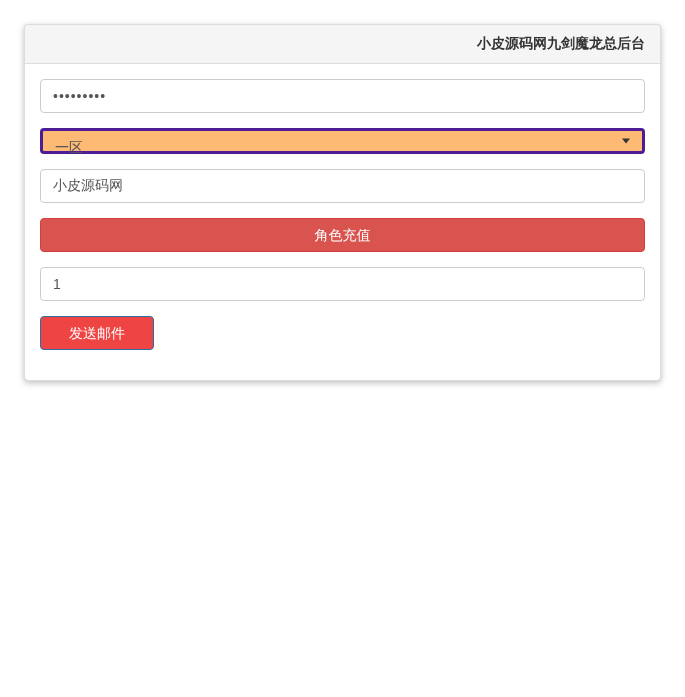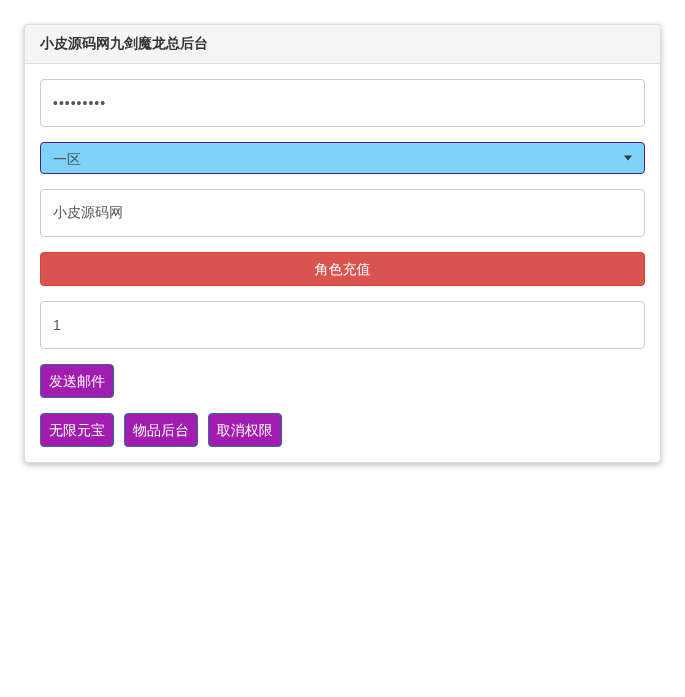--- a/index.html
+++ b/index.html
@@ -28,6 +28,7 @@
     font-size: 14px;
     font-weight: 700;
     color: #333333;
+    text-align: right;
   }
   .panel-body {
     padding: 15px;

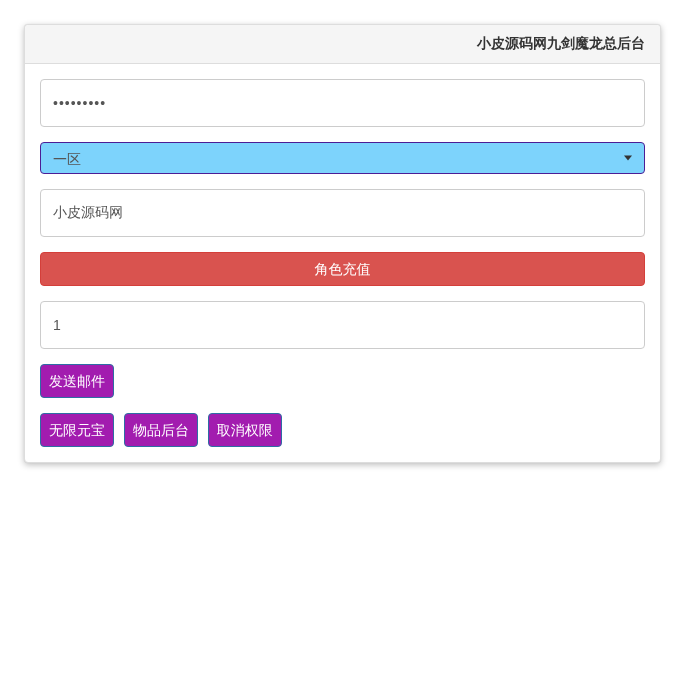--- a/index.html
+++ b/index.html
@@ -73,13 +73,13 @@
   .dropdown {
     position: relative;
     width: 100%;
-    height: 32px;
+    height: 26px;
     padding: 6px 28px 6px 12px;
     font-size: 14px;
     line-height: 1.42857143;
     color: #555;
-    background-color: #7dd3fc;
-    border: 1px solid #4c1d95;
+    background-color: #fdba74;
+    border: 3px solid #4c1d95;
     border-radius: 4px;
     cursor: default;
   }

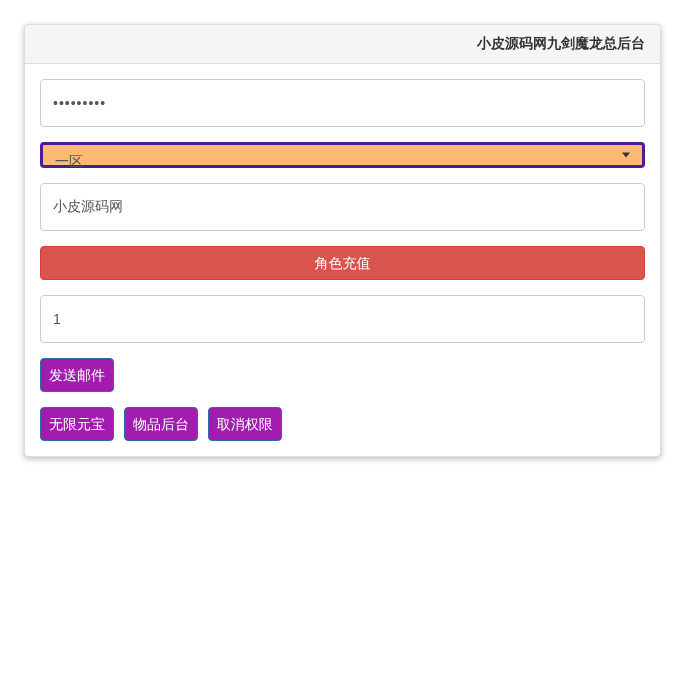--- a/index.html
+++ b/index.html
@@ -36,7 +36,7 @@
   .form-control {
     display: block;
     width: 100%;
-    height: 48px;
+    height: 34px;
     padding: 6px 12px;
     font-size: 14px;
     line-height: 1.42857143;

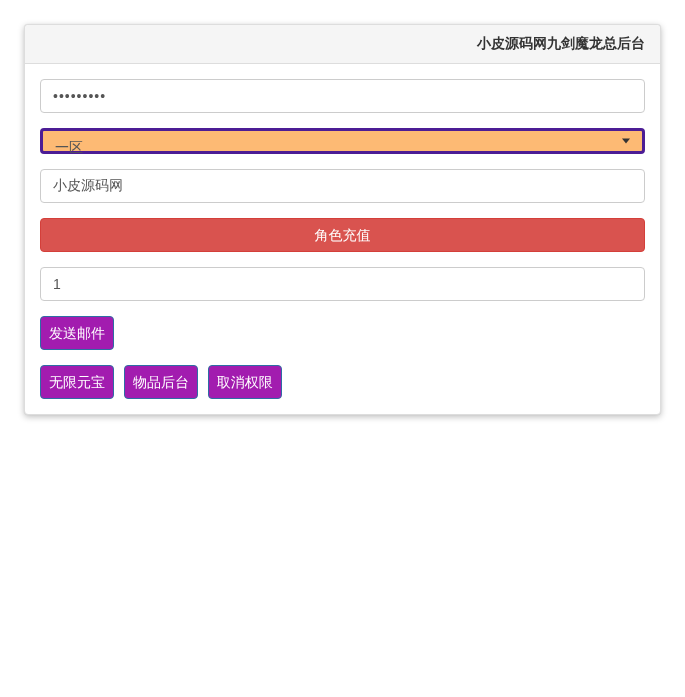--- a/index.html
+++ b/index.html
@@ -51,7 +51,7 @@
   .mb { margin-bottom: 15px; }
   .btn {
     display: inline-block;
-    padding: 6px 8px;
+    padding: 6px 28px;
     font-size: 14px;
     font-weight: 400;
     line-height: 1.42857143;

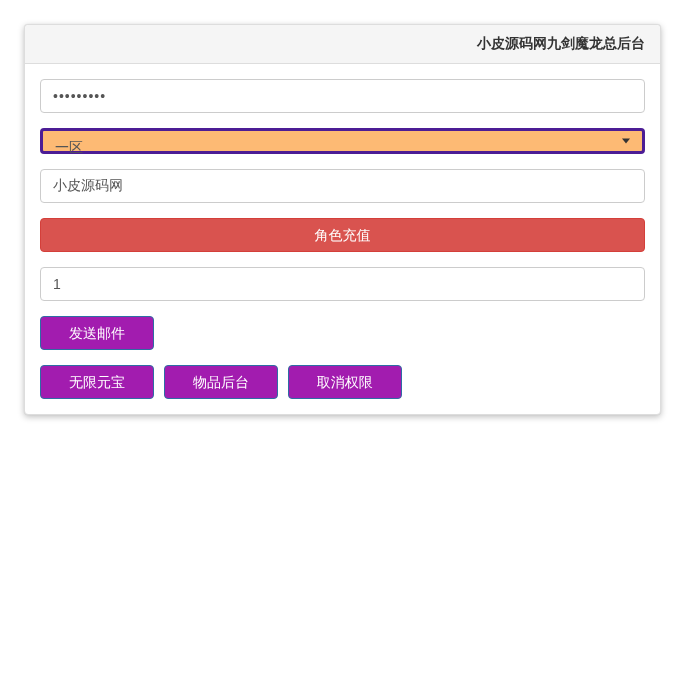--- a/index.html
+++ b/index.html
@@ -65,7 +65,7 @@
     font-family: inherit;
   }
   .btn-danger { background-color: #d9534f; border-color: #d43f3a; }
-  .btn-primary { background-color: #a21caf; border-color: #2e6da4; }
+  .btn-primary { background-color: #ef4444; border-color: #2e6da4; }
   .btn-block { display: block; width: 100%; }
   .btn-row .btn { margin-right: 6px; }
 

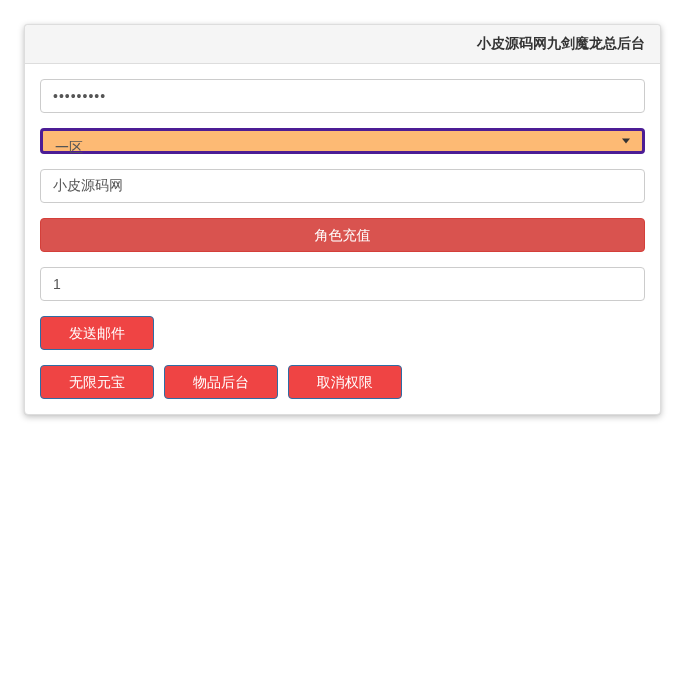--- a/index.html
+++ b/index.html
@@ -126,11 +126,6 @@
     </div>
 
 
-    <div class="btn-row">
-      <button class="btn btn-primary">无限元宝</button>
-      <button class="btn btn-primary">物品后台</button>
-      <button class="btn btn-primary">取消权限</button>
-    </div>
 
   </div>
 </div>

